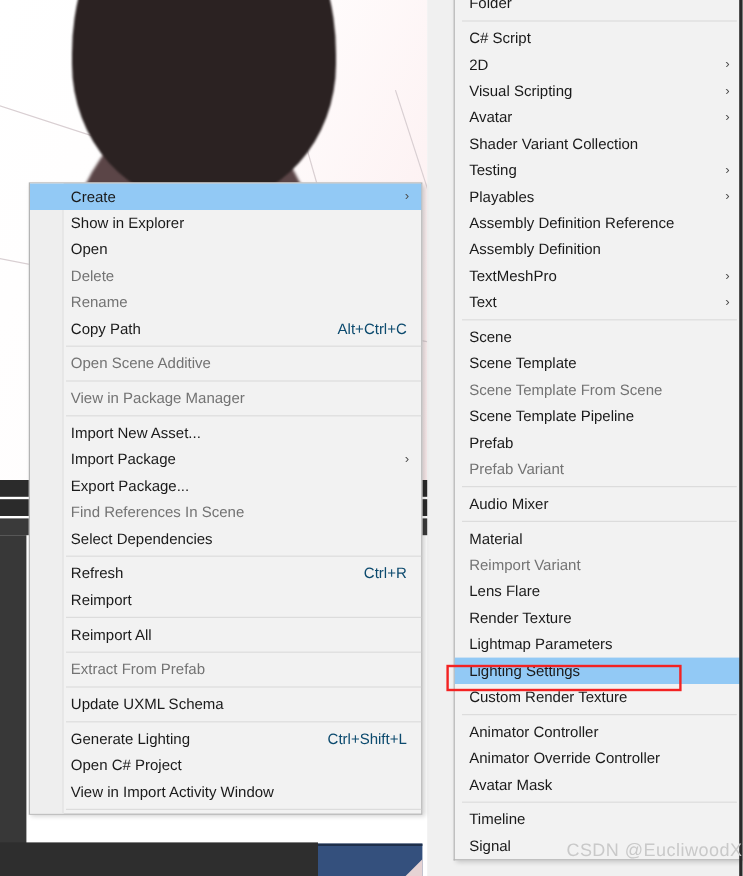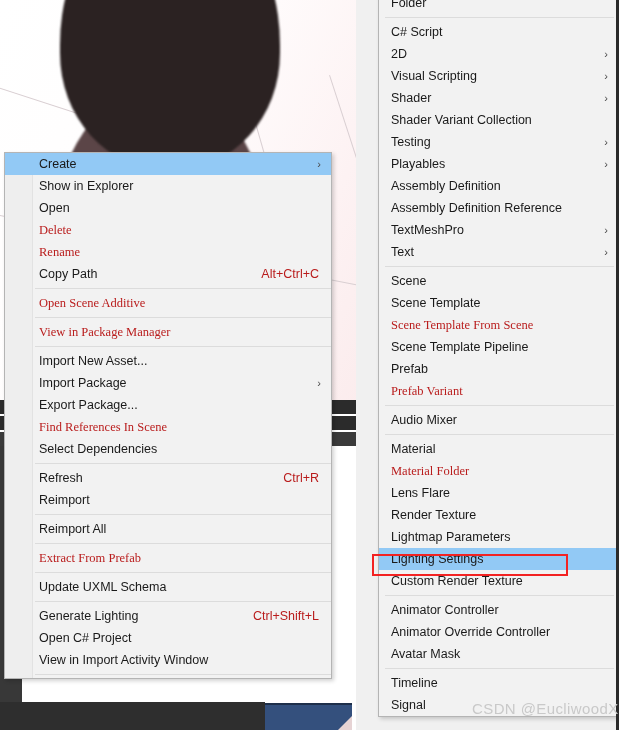--- a/index.html
+++ b/index.html
@@ -286,7 +286,7 @@
         <div class="mi"><span class="label">C# Script</span></div>
         <div class="mi"><span class="label">2D</span><span class="arrow">›</span></div>
         <div class="mi"><span class="label">Visual Scripting</span><span class="arrow">›</span></div>
-        <div class="mi"><span class="label">Shader</span><span class="arrow">›</span></div>
+        <div class="mi"><span class="label">Avatar</span><span class="arrow">›</span></div>
         <div class="mi"><span class="label">Shader Variant Collection</span></div>
         <div class="mi"><span class="label">Testing</span><span class="arrow">›</span></div>
         <div class="mi"><span class="label">Playables</span><span class="arrow">›</span></div>

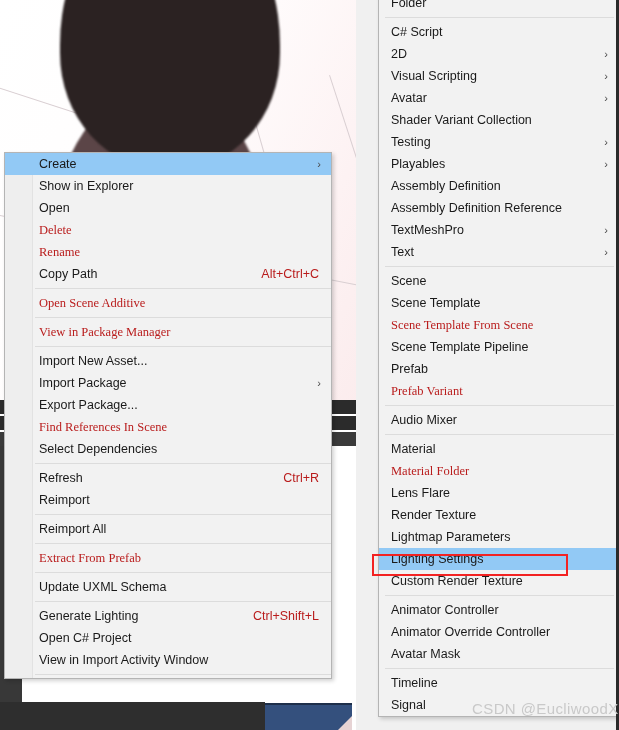--- a/index.html
+++ b/index.html
@@ -165,7 +165,7 @@
 
   
   #context-menu {
-    left: 4px; top: 152px;
+    left: 24px; top: 152px;
     width: 328px;
   }
 

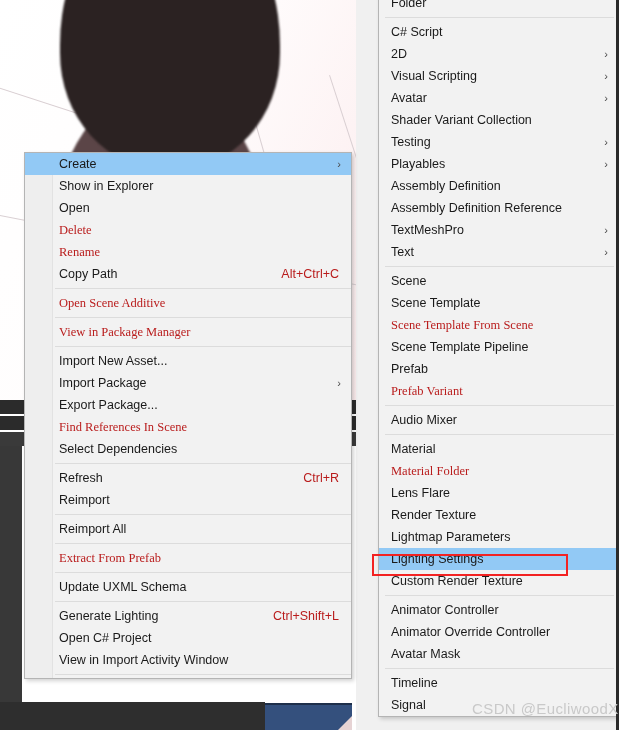--- a/index.html
+++ b/index.html
@@ -290,8 +290,8 @@
         <div class="mi"><span class="label">Shader Variant Collection</span></div>
         <div class="mi"><span class="label">Testing</span><span class="arrow">›</span></div>
         <div class="mi"><span class="label">Playables</span><span class="arrow">›</span></div>
+        <div class="mi"><span class="label">Assembly Definition Reference</span></div>
         <div class="mi"><span class="label">Assembly Definition</span></div>
-        <div class="mi"><span class="label">Assembly Definition Reference</span></div>
         <div class="mi"><span class="label">TextMeshPro</span><span class="arrow">›</span></div>
         <div class="mi"><span class="label">Text</span><span class="arrow">›</span></div>
         <div class="sep"></div>

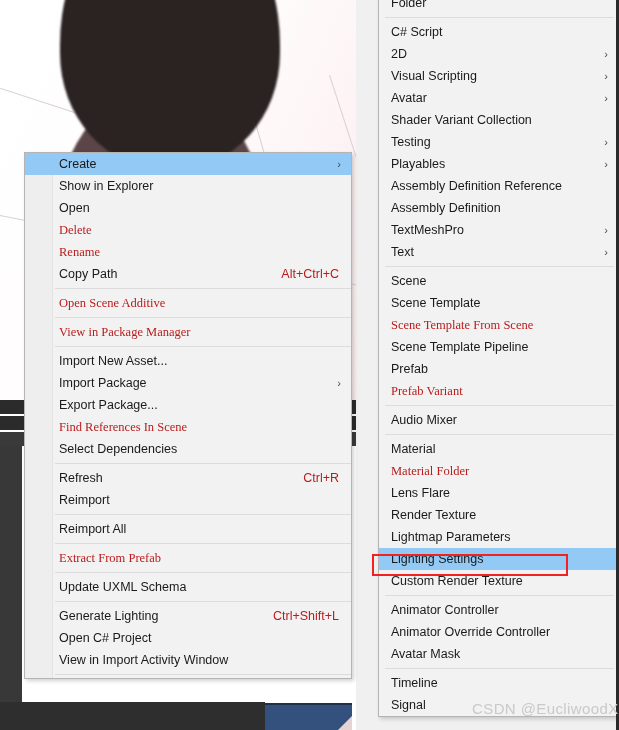--- a/index.html
+++ b/index.html
@@ -141,7 +141,7 @@
     cursor: default;
   }
   .mi .label { pointer-events: none; }
-  .mi.disabled { color: #b91c1c; font-family: Liberation Serif, serif; }
+  .mi.disabled { color: #737373; }
   .mi.selected { background: #92c9f5; }
   .mi .accel {
     position: absolute;

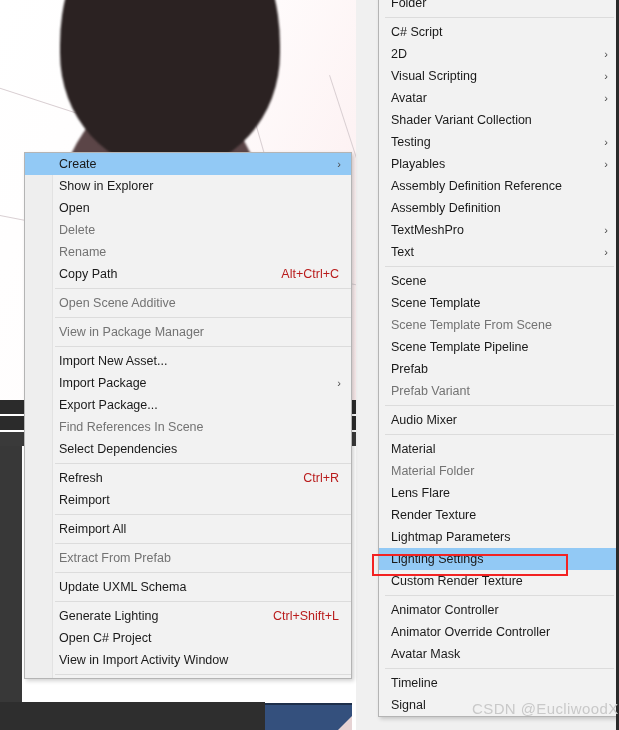--- a/index.html
+++ b/index.html
@@ -147,7 +147,7 @@
     position: absolute;
     right: 12px; top: 0;
     line-height: 22px;
-    color: #b91c1c;
+    color: #0c4a6e;
     text-align: right;
   }
   .mi .arrow {

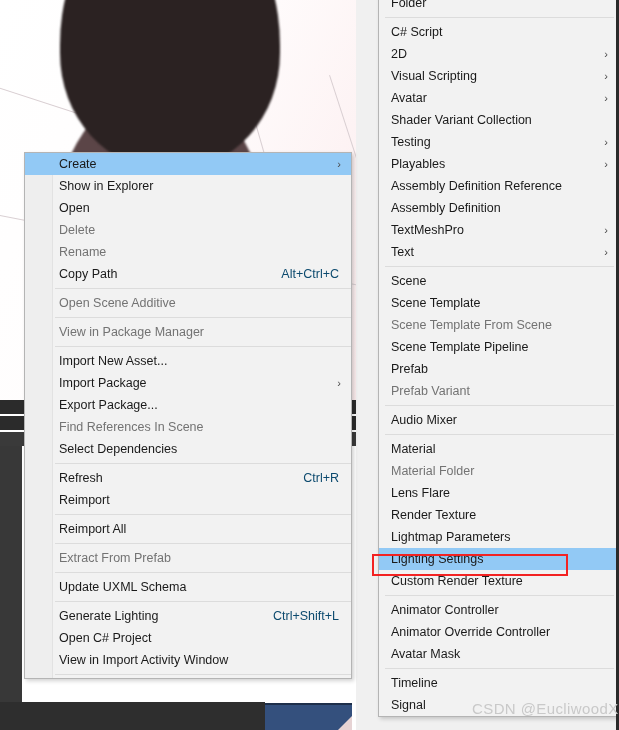--- a/index.html
+++ b/index.html
@@ -305,7 +305,7 @@
         <div class="mi"><span class="label">Audio Mixer</span></div>
         <div class="sep"></div>
         <div class="mi"><span class="label">Material</span></div>
-        <div class="mi disabled"><span class="label">Material Folder</span></div>
+        <div class="mi disabled"><span class="label">Reimport Variant</span></div>
         <div class="mi"><span class="label">Lens Flare</span></div>
         <div class="mi"><span class="label">Render Texture</span></div>
         <div class="mi"><span class="label">Lightmap Parameters</span></div>

